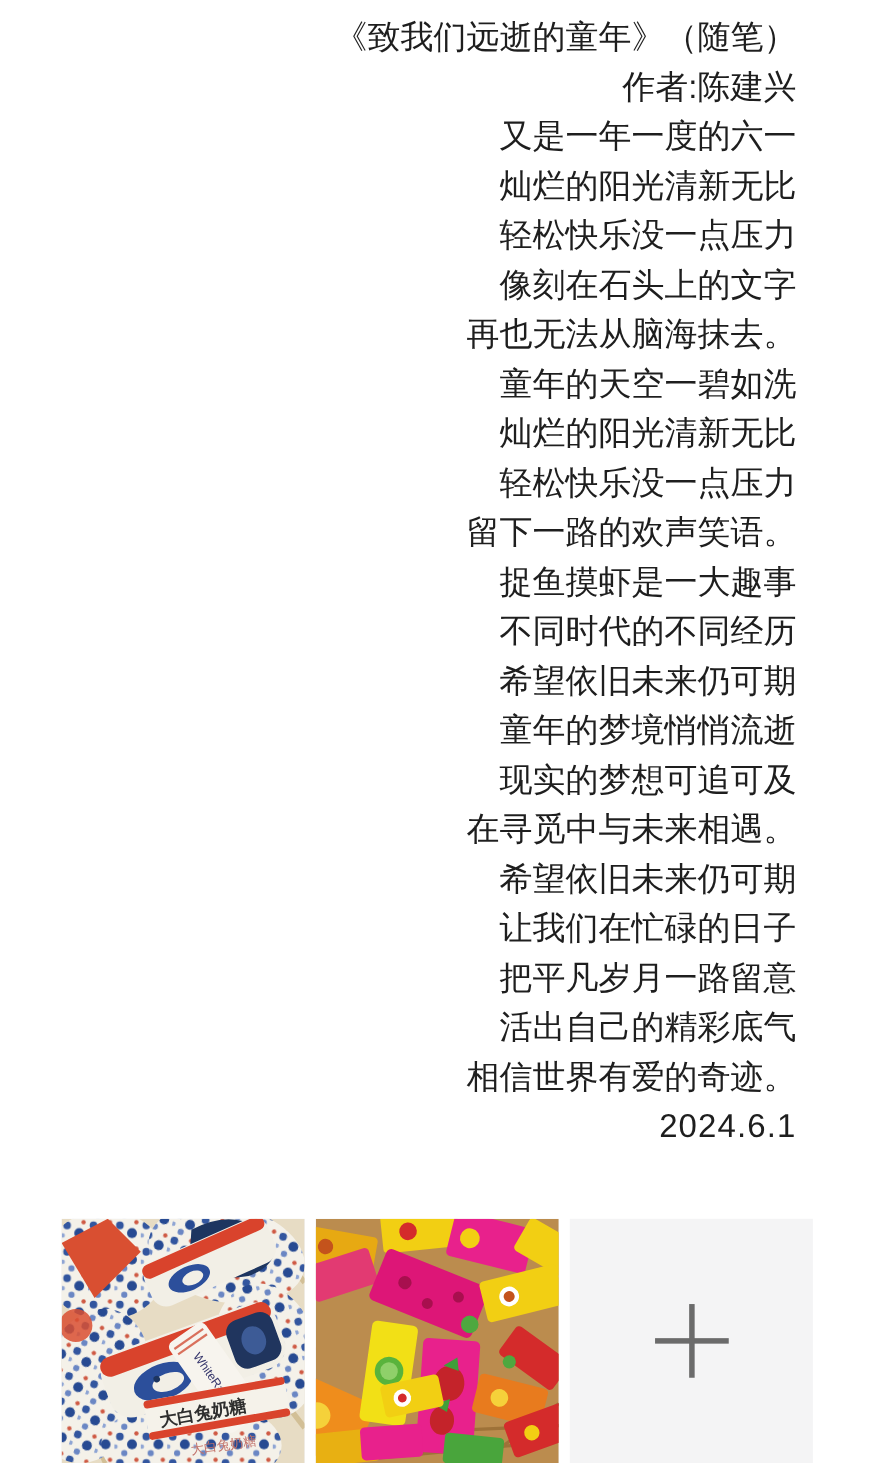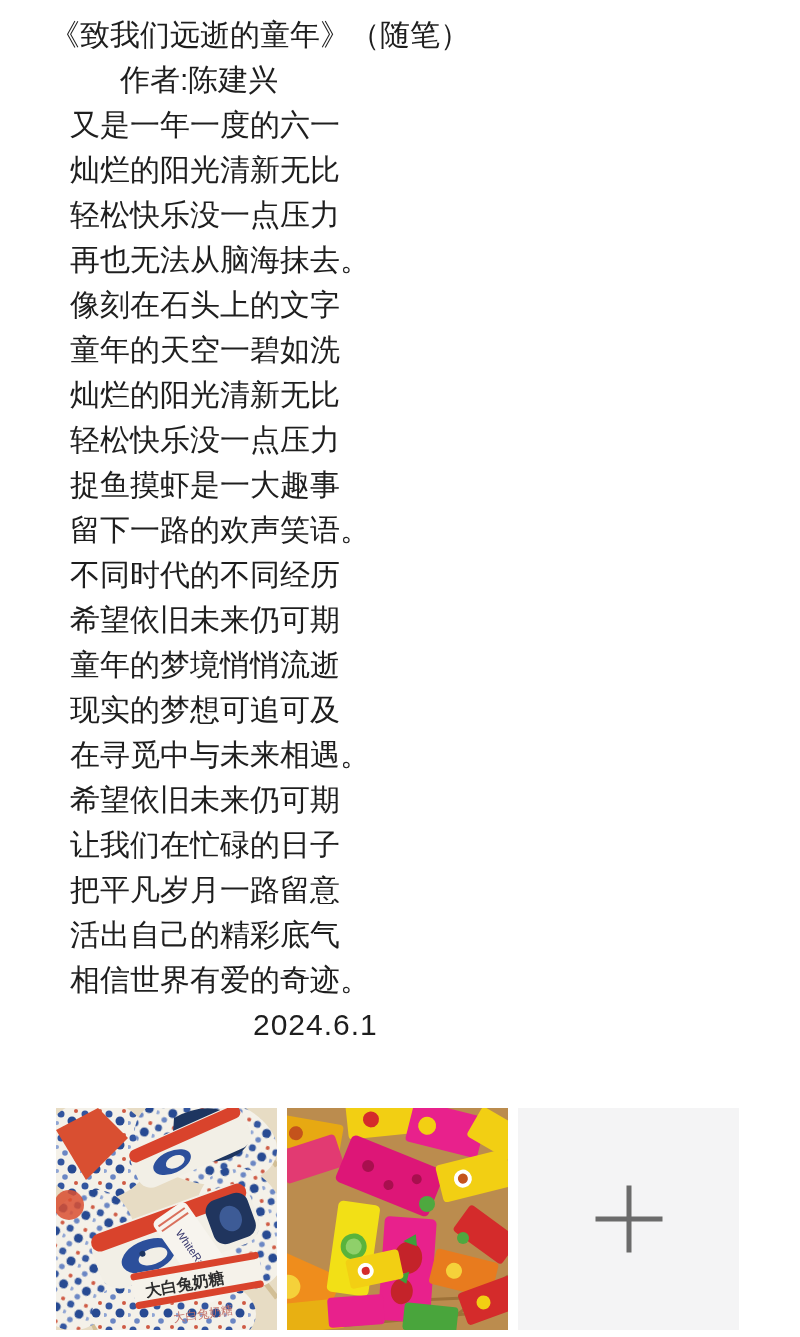--- a/index.html
+++ b/index.html
@@ -11,7 +11,7 @@
   }
   .page { position: relative; width: 800px; height: 1337px; background: #ffffff; overflow: hidden; }
 
-  .textblock { position: absolute; top: 12px; left: 0; width: 724px; }
+  .textblock { position: absolute; top: 12px; left: 0; width: 724px; text-align: right; }
   .line { font-size: 30px; line-height: 45px; white-space: pre; color: #1e1e1e; }
   .line.title  { padding-left: 50px; }
   .line.author { padding-left: 120px; }

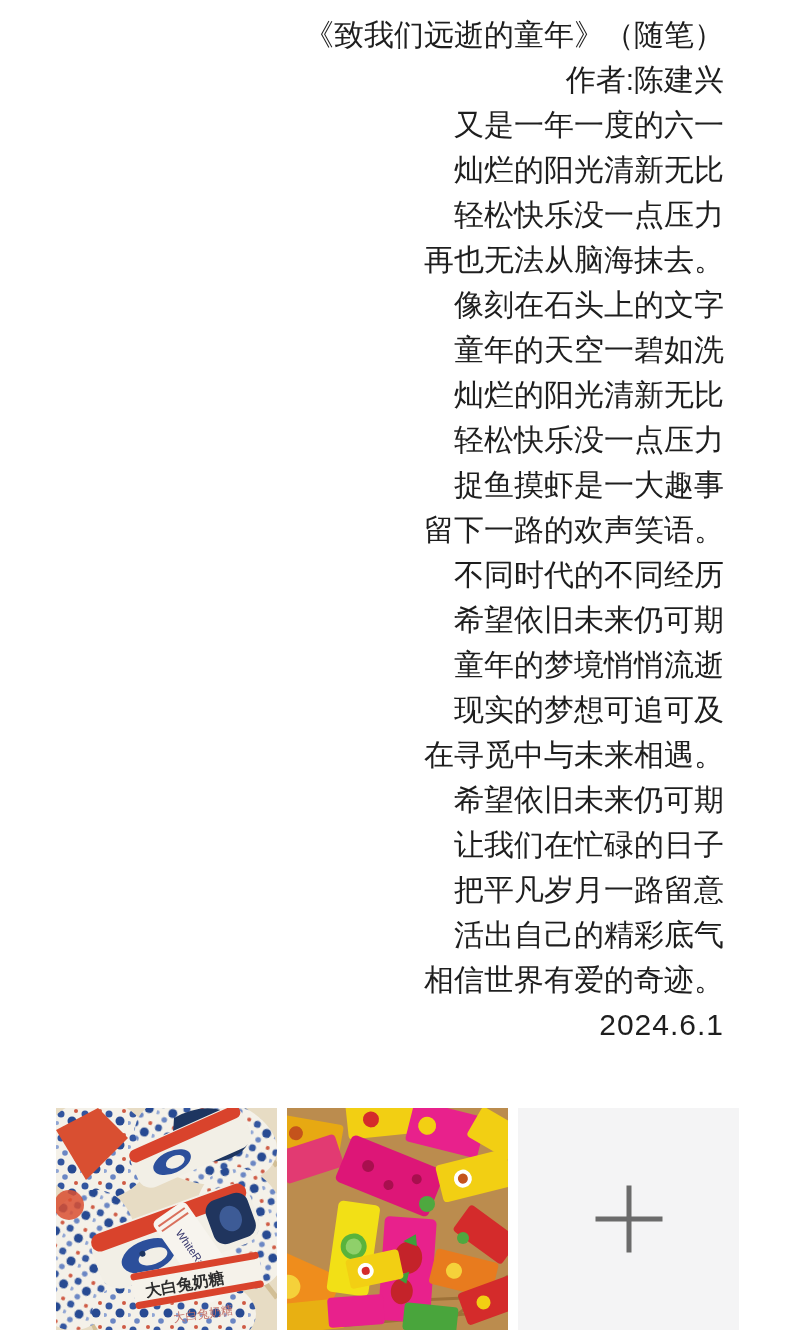--- a/index.html
+++ b/index.html
@@ -37,8 +37,8 @@
     <div class="line poem">又是一年一度的六一</div>
     <div class="line poem">灿烂的阳光清新无比</div>
     <div class="line poem">轻松快乐没一点压力</div>
+    <div class="line poem">像刻在石头上的文字</div>
     <div class="line poem">再也无法从脑海抹去。</div>
-    <div class="line poem">像刻在石头上的文字</div>
     <div class="line poem">童年的天空一碧如洗</div>
     <div class="line poem">灿烂的阳光清新无比</div>
     <div class="line poem">轻松快乐没一点压力</div>

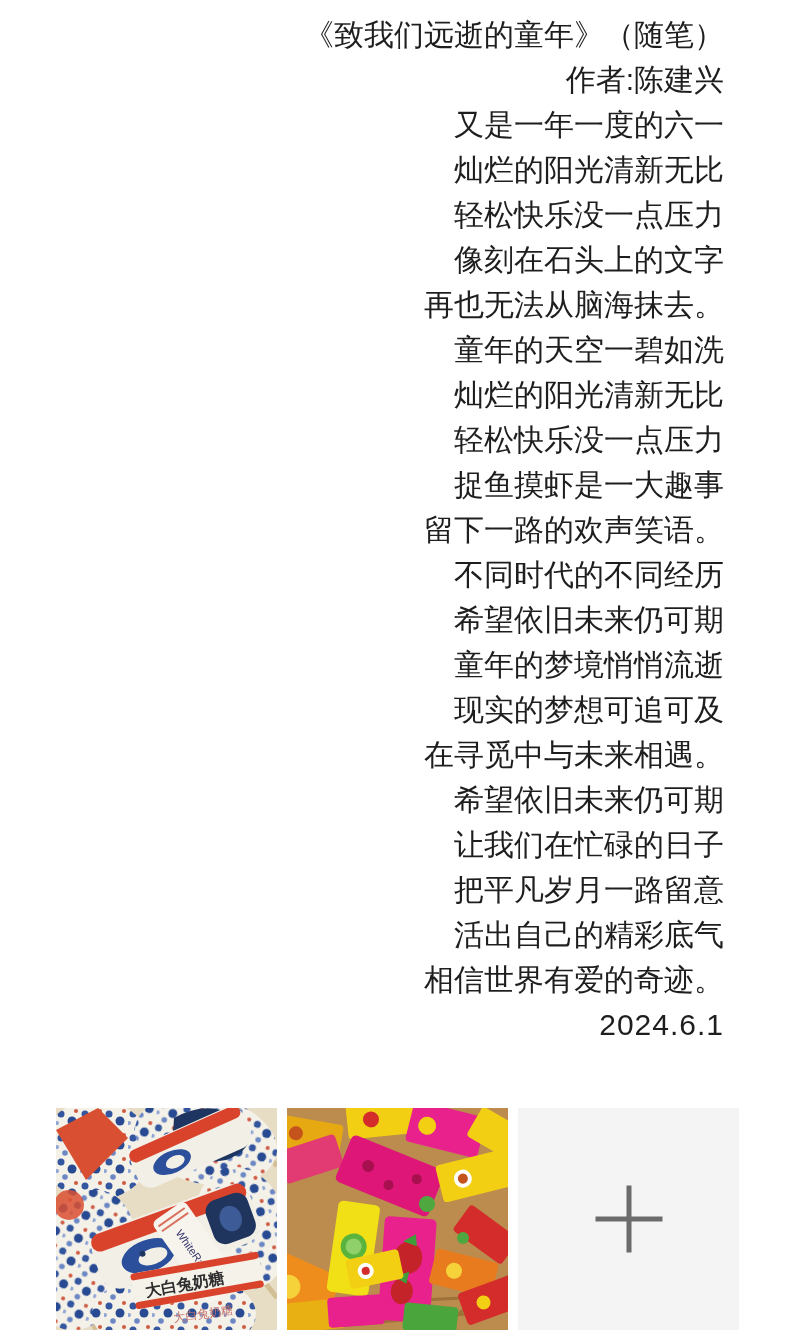--- a/index.html
+++ b/index.html
@@ -42,8 +42,8 @@
     <div class="line poem">童年的天空一碧如洗</div>
     <div class="line poem">灿烂的阳光清新无比</div>
     <div class="line poem">轻松快乐没一点压力</div>
+    <div class="line poem">留下一路的欢声笑语。</div>
     <div class="line poem">捉鱼摸虾是一大趣事</div>
-    <div class="line poem">留下一路的欢声笑语。</div>
     <div class="line poem">不同时代的不同经历</div>
     <div class="line poem">希望依旧未来仍可期</div>
     <div class="line poem">童年的梦境悄悄流逝</div>

